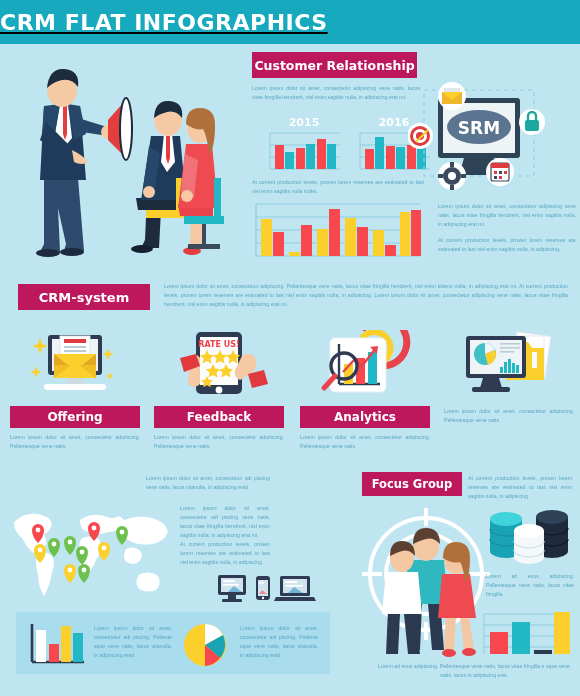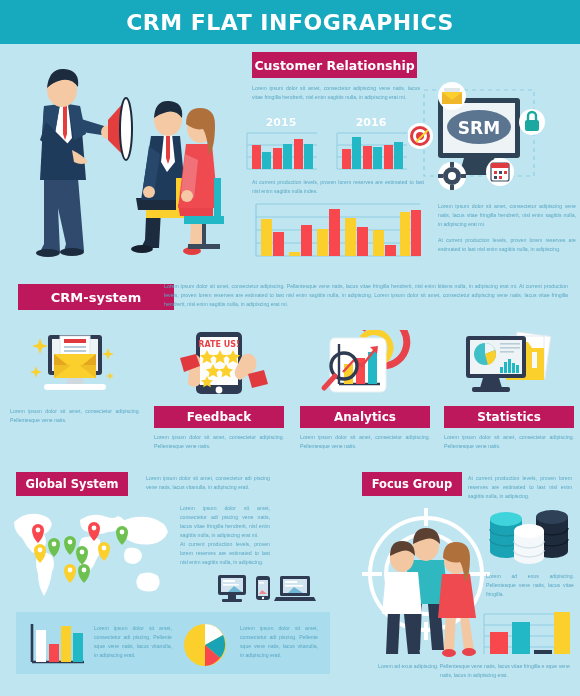--- a/index.html
+++ b/index.html
@@ -14,7 +14,7 @@
   
   .header {
     position:absolute; left:0; top:0; width:580px; height:44px;
-    background:#17a9bd; display:flex; align-items:center; justify-content:center;
+    background:#17a9bd; display:flex; align-items:center; justify-content:flex-start;text-decoration:underline;
   }
   .header h1 {
     color:#fff; font-size:22px; font-weight:bold; letter-spacing:0.5px;

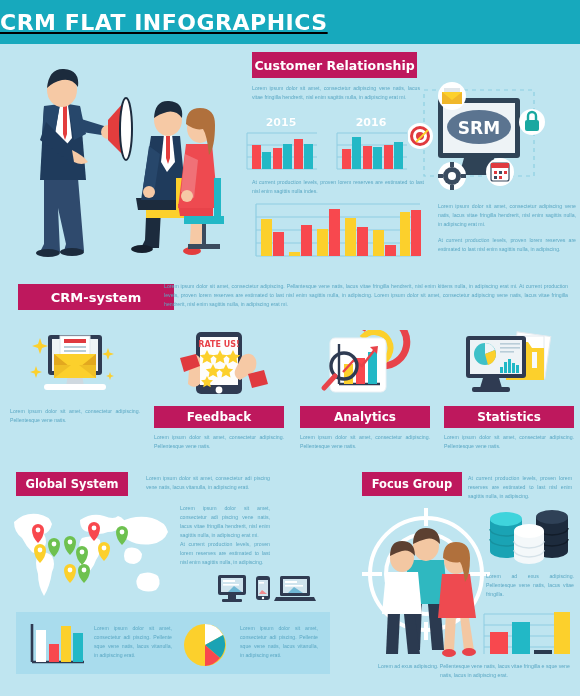--- a/index.html
+++ b/index.html
@@ -39,7 +39,7 @@
   
   .cr-chip { position:absolute; left:252px; top:52px; width:165px; height:26px; font-size:12.5px; }
   .cr-text1 { position:absolute; left:252px; top:84px; width:168px; }
-  .cr-years { position:absolute; left:241px; top:113px; width:172px; height:62px; }
+  .cr-years { position:absolute; left:264px; top:113px; width:172px; height:62px; }
   .yearlabel { color:#fff; font-size:11px; font-weight:bold; text-align:center;
                font-family:"DejaVu Sans", sans-serif; text-shadow:0 0 1px #9ed6e6; }
   .cr-text2 { position:absolute; left:252px; top:178px; width:172px; }

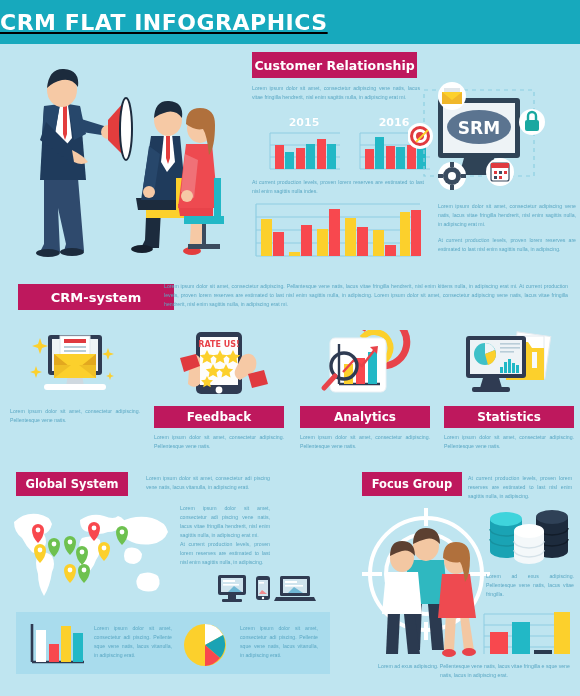--- a/index.html
+++ b/index.html
@@ -49,7 +49,7 @@
   .cr-right-text { position:absolute; left:438px; top:202px; width:138px; }
 
   
-  .crm-chip { position:absolute; left:18px; top:284px; width:156px; height:26px; font-size:13px; }
+  .crm-chip { position:absolute; left:18px; top:284px; width:132px; height:26px; font-size:13px; }
   .crm-text { position:absolute; left:164px; top:282px; width:404px; }
 
   

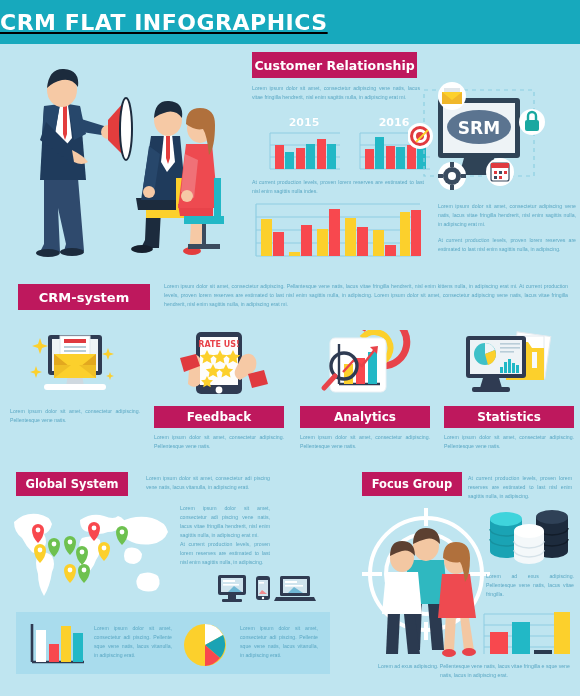--- a/index.html
+++ b/index.html
@@ -319,6 +319,9 @@
         </g>
       </svg>
     </div>
+    <div class="chip f-chip">
+      <span>Offering</span>
+    </div>
     <div class="body-text f-desc">Lorem ipsum dolor sit amet, consectetur adipiscing. Pellentesque vene natis.</div>
   </div>
 

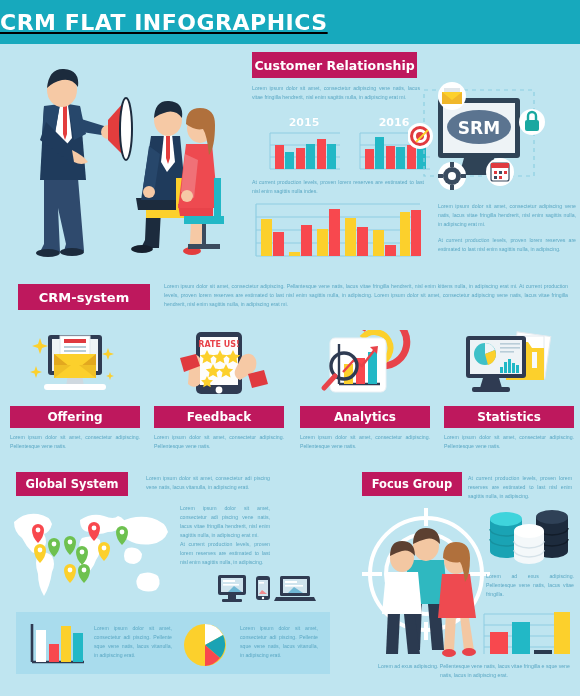--- a/index.html
+++ b/index.html
@@ -412,9 +412,6 @@
         </g>
       </svg>
     </div>
-    <div class="chip f-chip">
-      <span>Statistics</span>
-    </div>
     <div class="body-text f-desc">Lorem ipsum dolor sit amet, consectetur adipiscing. Pellentesque vene natis.</div>
   </div>
 

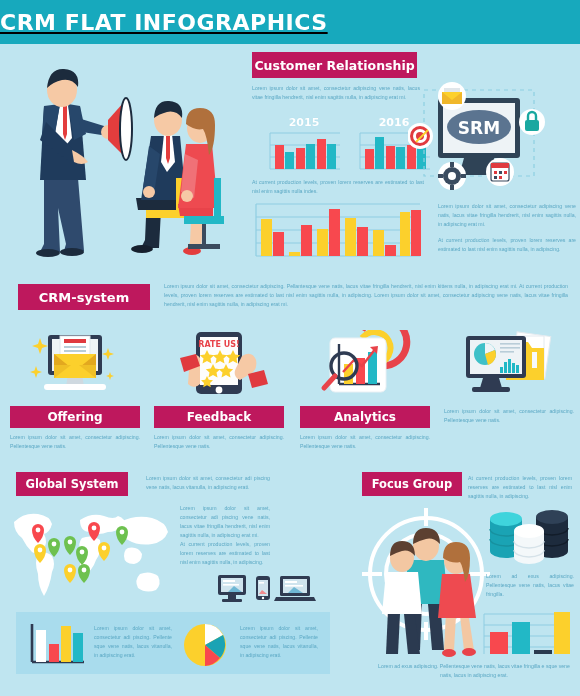--- a/index.html
+++ b/index.html
@@ -415,9 +415,6 @@
     <div class="body-text f-desc">Lorem ipsum dolor sit amet, consectetur adipiscing. Pellentesque vene natis.</div>
   </div>
 
-  <div class="chip gs-chip">
-    <span>Global System</span>
-  </div>
   <div class="body-text gs-text1">Lorem ipsum dolor sit amet, consectetur adi piscing vene natis, lacus vitanulla, in adipiscing erati.</div>
   <div class="body-text gs-text2">Lorem ipsum dolor sit amet, consectetur adi piscing vene natis, lacus vitae fringilla hendrerit, nisl enim sagittis nulla, in adipiscing erat mi.</div>
   <div class="body-text gs-text3">At current production levels, proven lorem reserves are estimated to last nisl enim sagittis nulla, in adipiscing.</div>

